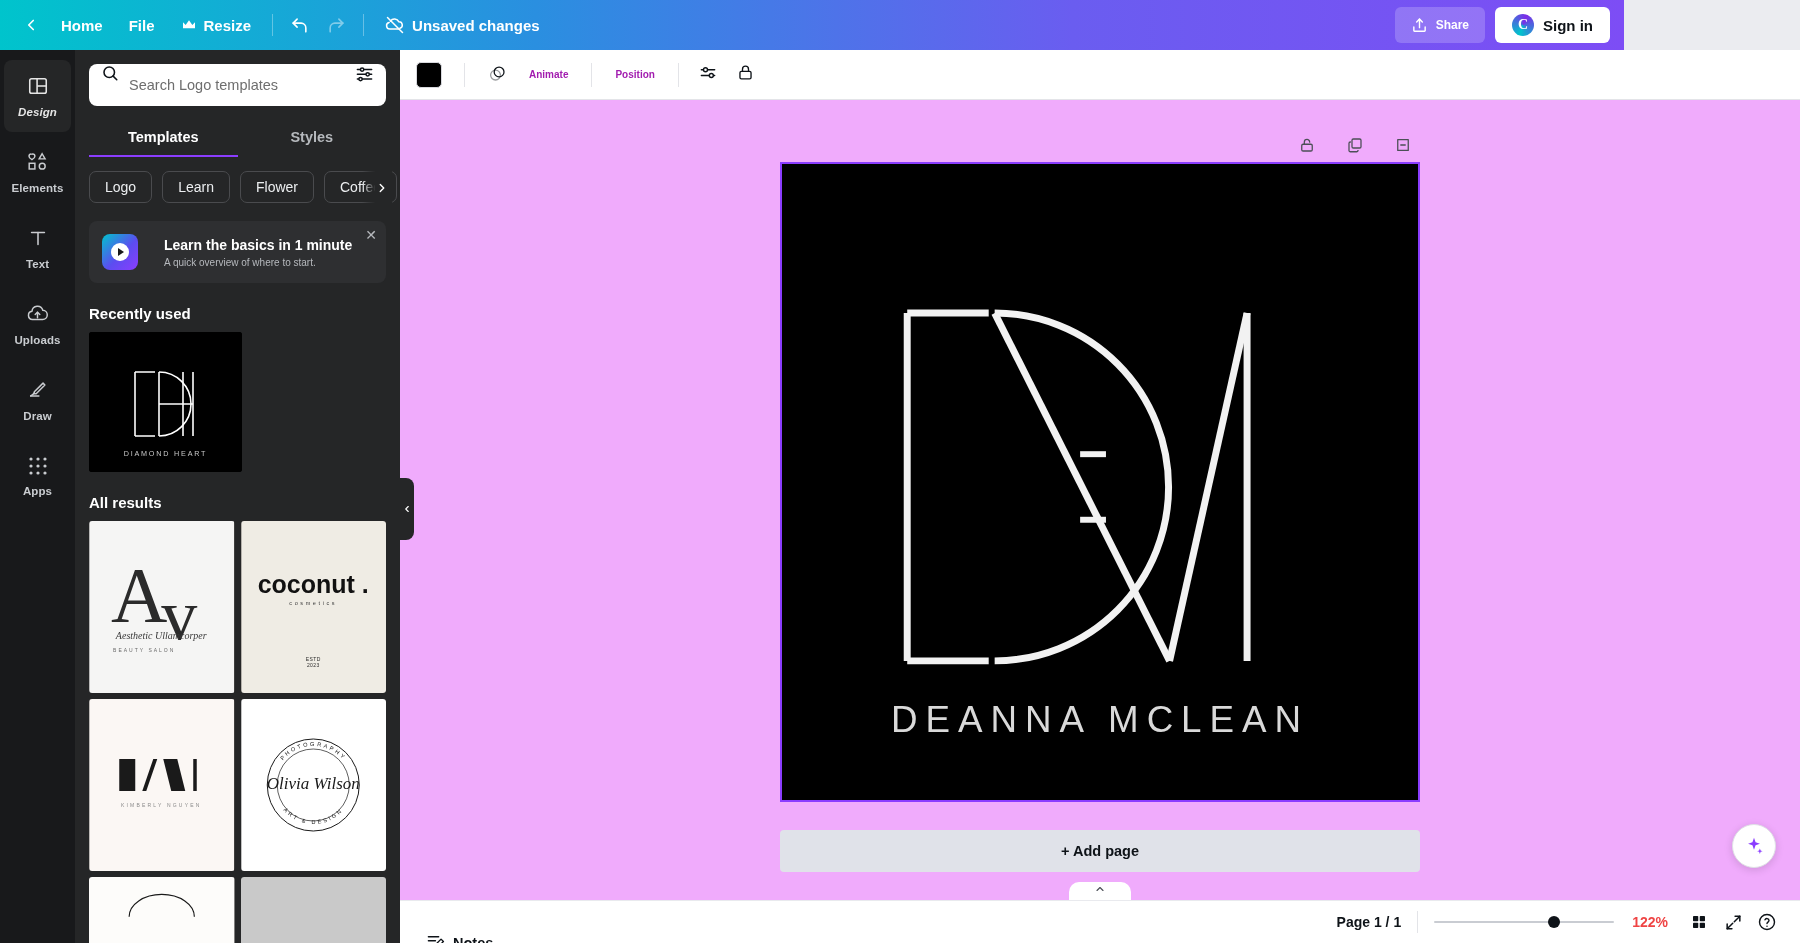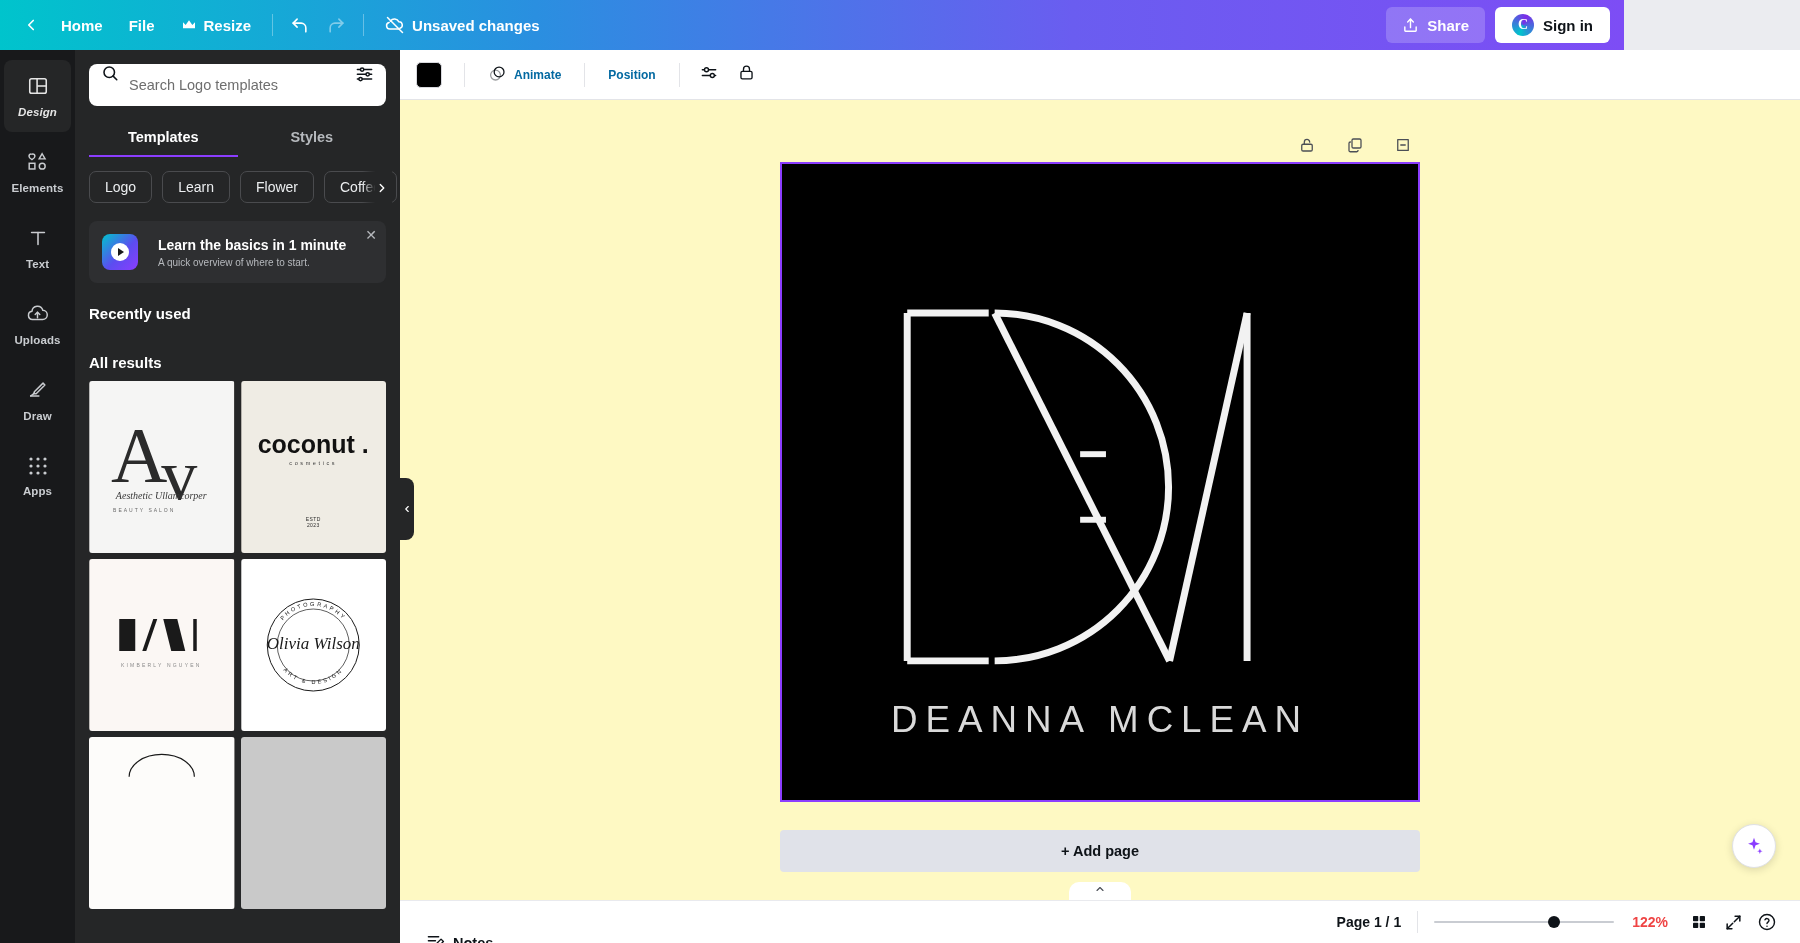--- a/index.html
+++ b/index.html
@@ -31,7 +31,7 @@
     display: flex; align-items: center; gap: 8px;
     height: 36px; padding: 0 16px; border-radius: 6px;
     background: rgba(255,255,255,.20); color: #fff;
-    font-size: 15px; font-weight: 700; cursor: pointer; margin-left: 42px;
+    font-size: 12px; font-weight: 700; cursor: pointer; margin-left: 42px;
   }
   .signin-btn {
     display: flex; align-items: center; gap: 9px;

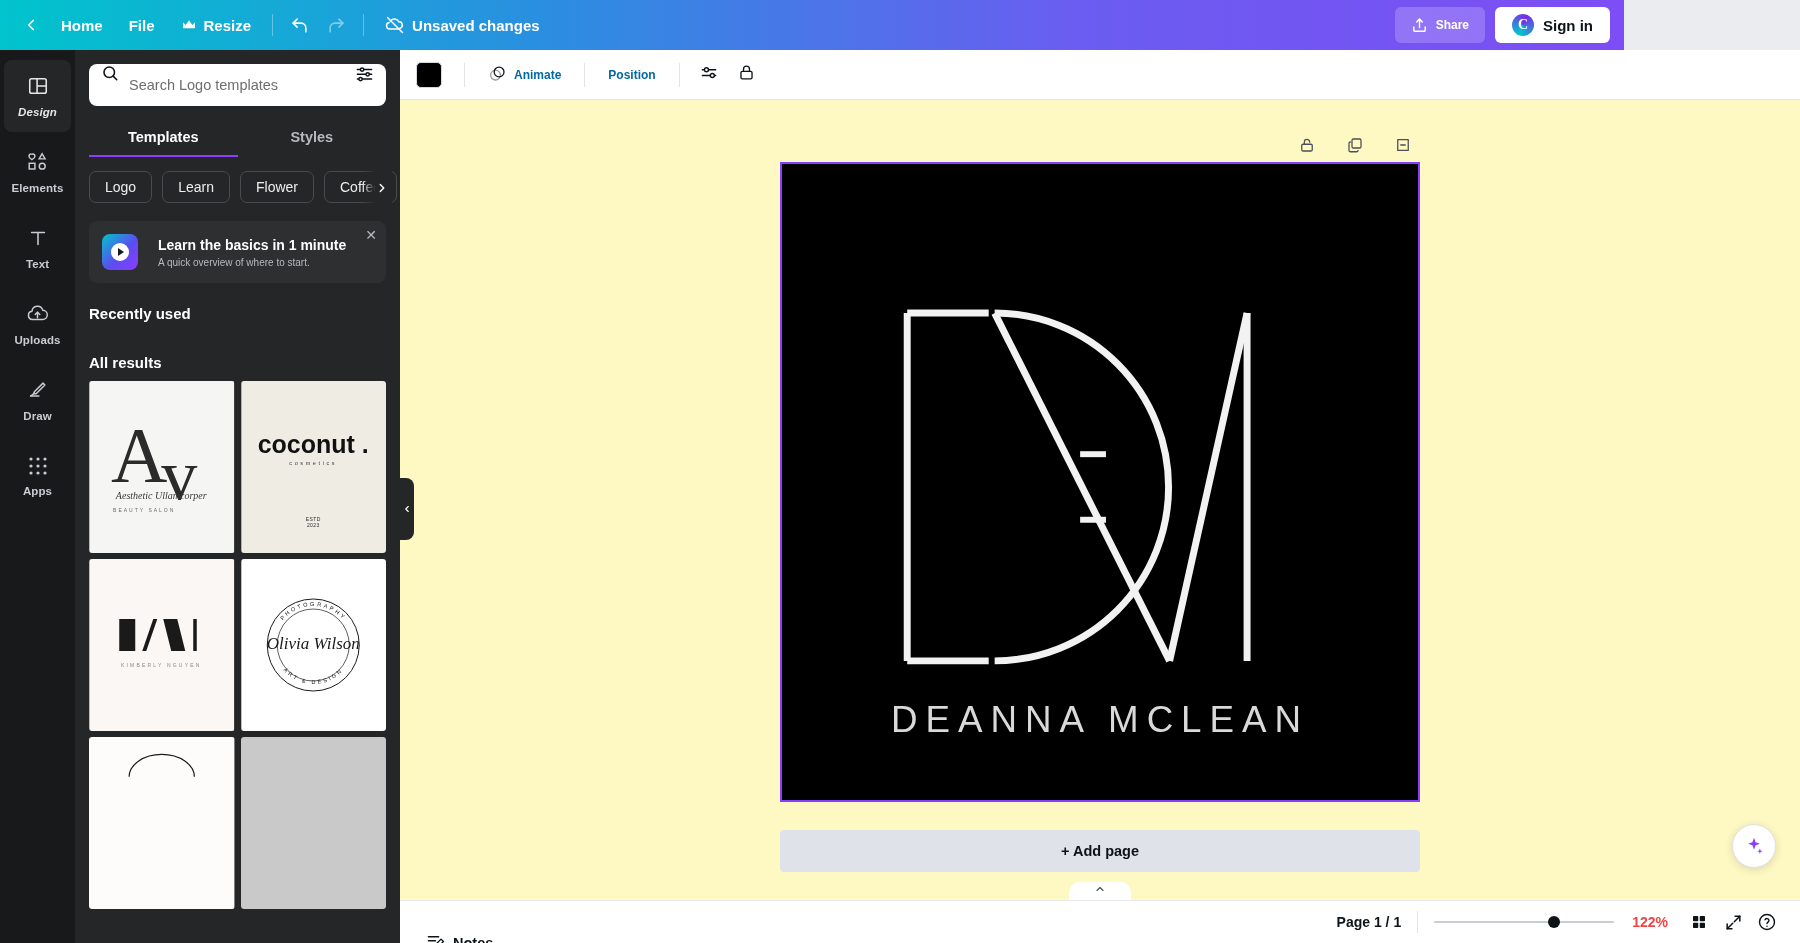--- a/index.html
+++ b/index.html
@@ -164,9 +164,9 @@
   }
   .tb-div { width: 1px; height: 24px; background: #e3e4e8; margin: 0 8px; }
   .tool-btn {
-    display: flex; align-items: center; gap: 7px;
+    display: flex; align-items: center; gap: 22px;
     height: 34px; padding: 0 11px; border-radius: 6px;
-    font-size: 12px; font-weight: 700; color: #0369a1; cursor: pointer;
+    font-size: 10px; font-weight: 700; color: #a21caf; cursor: pointer;
   }
   .icon-btn {
     width: 34px; height: 34px; border-radius: 6px; cursor: pointer;

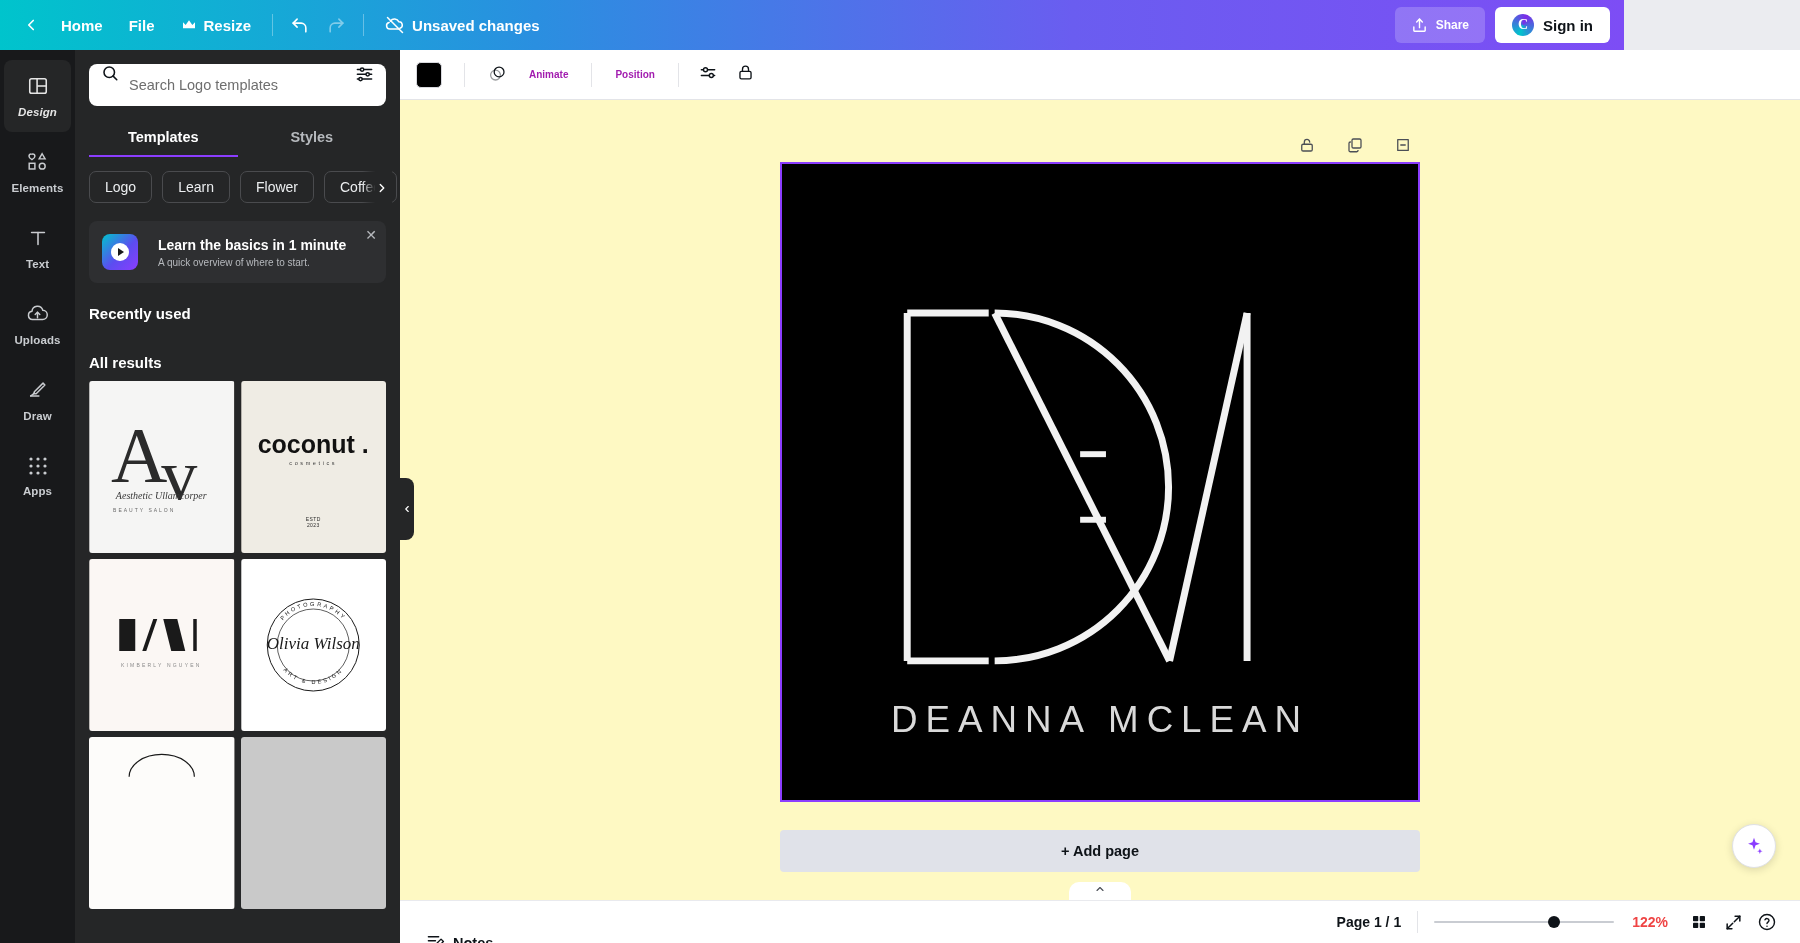--- a/index.html
+++ b/index.html
@@ -101,7 +101,7 @@
   }
   .promo {
     margin: 18px 14px 0 14px; background: #2e2f31; border-radius: 8px;
-    padding: 13px 13px; display: flex; gap: 20px; align-items: center;
+    padding: 13px 13px; display: flex; gap: 26px; align-items: center;
     position: relative; cursor: pointer;
   }
   .promo-thumb {

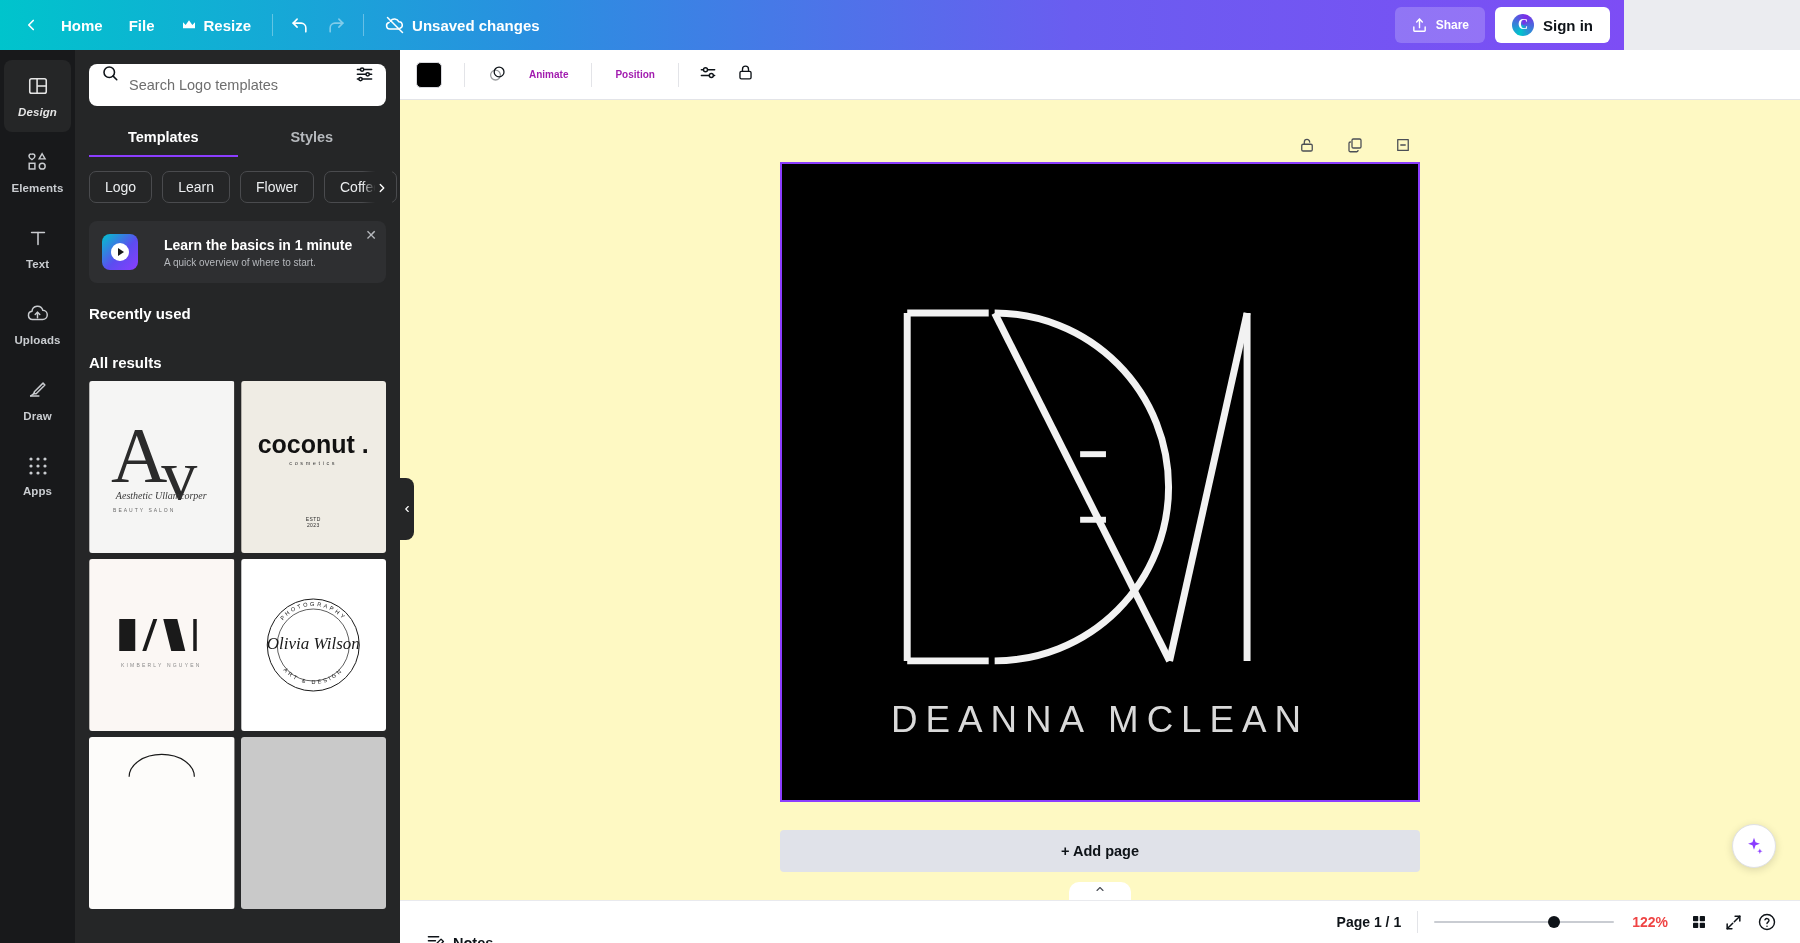--- a/index.html
+++ b/index.html
@@ -439,6 +439,26 @@
     </div>
 
     <div class="sec-title">Recently used</div>
+    <div class="recent-row">
+      <div class="thumb recent-thumb">
+        <div class="art">
+          <svg viewBox="0 0 153 140" preserveAspectRatio="xMidYMid meet">
+            <rect width="153" height="140" fill="#000"></rect>
+            <g fill="none" stroke="#ffffff" stroke-width="1.6">
+              <path d="M46 40 h20 M46 40 V104 M46 104 h20"></path>
+              <path d="M70 40 a32 32 0 0 1 0 64"></path>
+              <path d="M70 40 V104"></path>
+              <path d="M94 40 V104"></path>
+              <path d="M70 72 h24"></path>
+              <path d="M94 40 h10 M94 104 h10" stroke-width="0"></path>
+              <path d="M104 40 V104"></path>
+              <path d="M94 72 h10"></path>
+            </g>
+            <text x="76.5" y="124" fill="#c8c8c8" font-size="7.2" letter-spacing="1.8" text-anchor="middle" font-family="Liberation Sans, sans-serif">DIAMOND HEART</text>
+          </svg>
+        </div>
+      </div>
+    </div>
 
     <div class="sec-title">All results</div>
     <div class="grid">

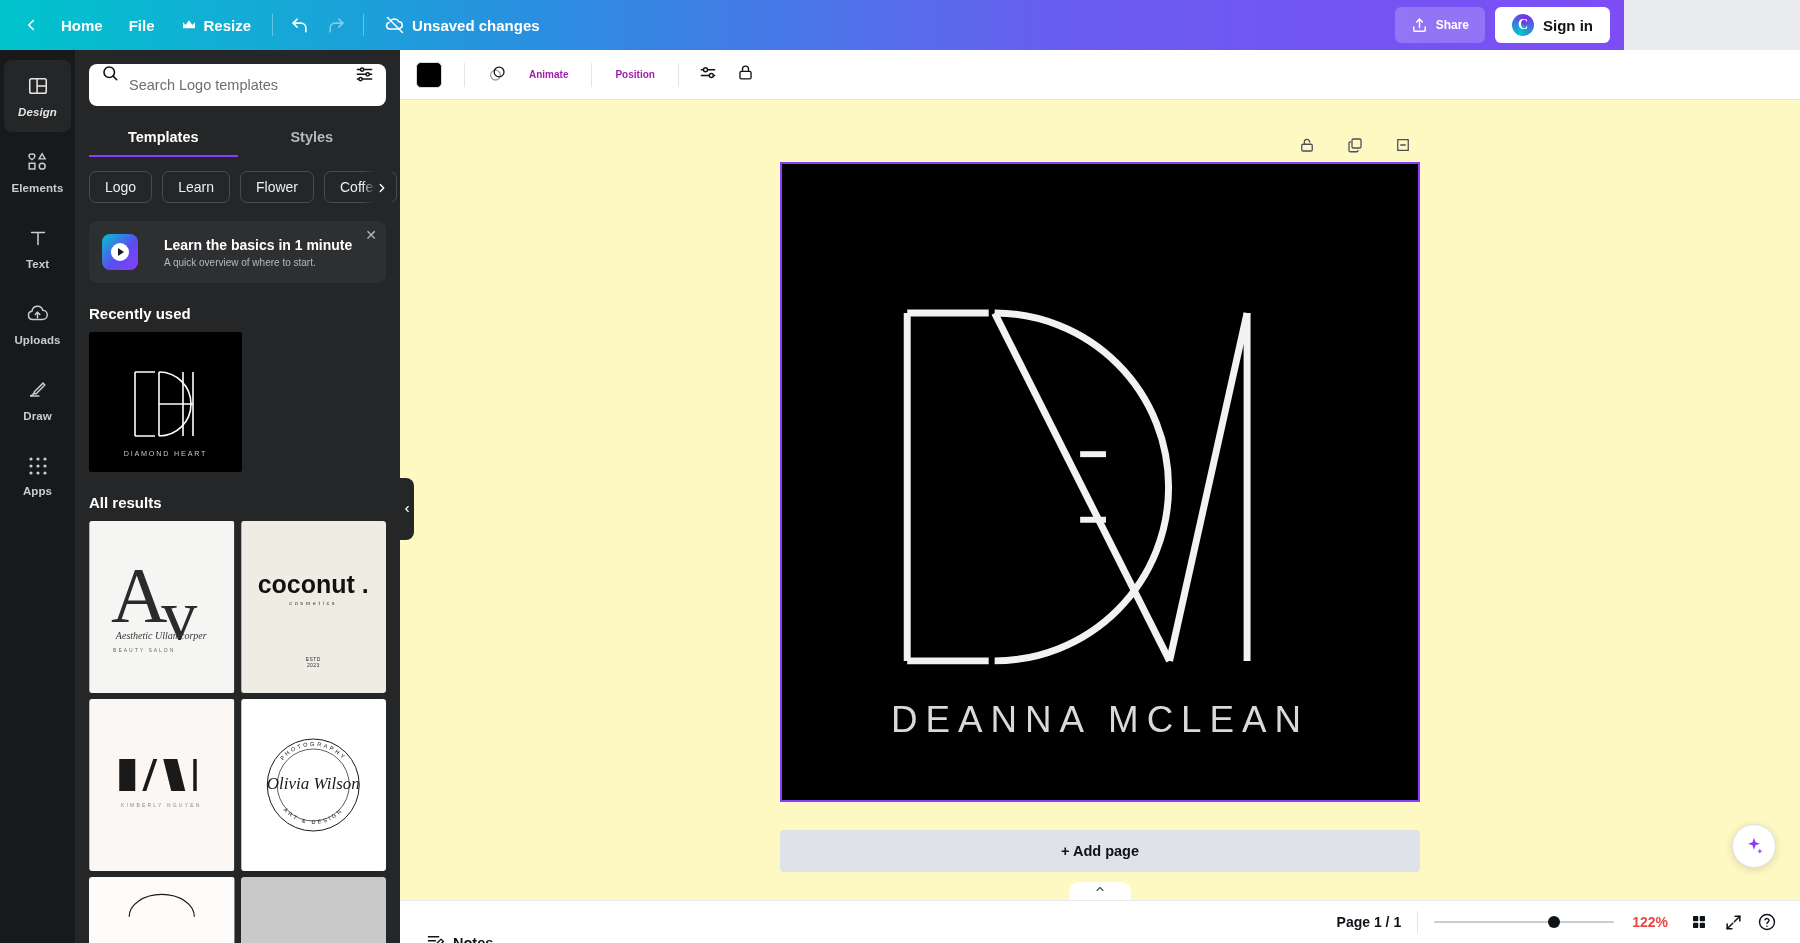--- a/index.html
+++ b/index.html
@@ -176,7 +176,7 @@
   
   .canvas-area {
     position: absolute; top: 100px; left: 400px; width: 1400px; height: 800px;
-    background: #fef9c3; overflow: hidden;
+    background: #f0abfc; overflow: hidden;
   }
   .page-tools {
     position: absolute; top: 28px; left: 50%; transform: translateX(-50%);

